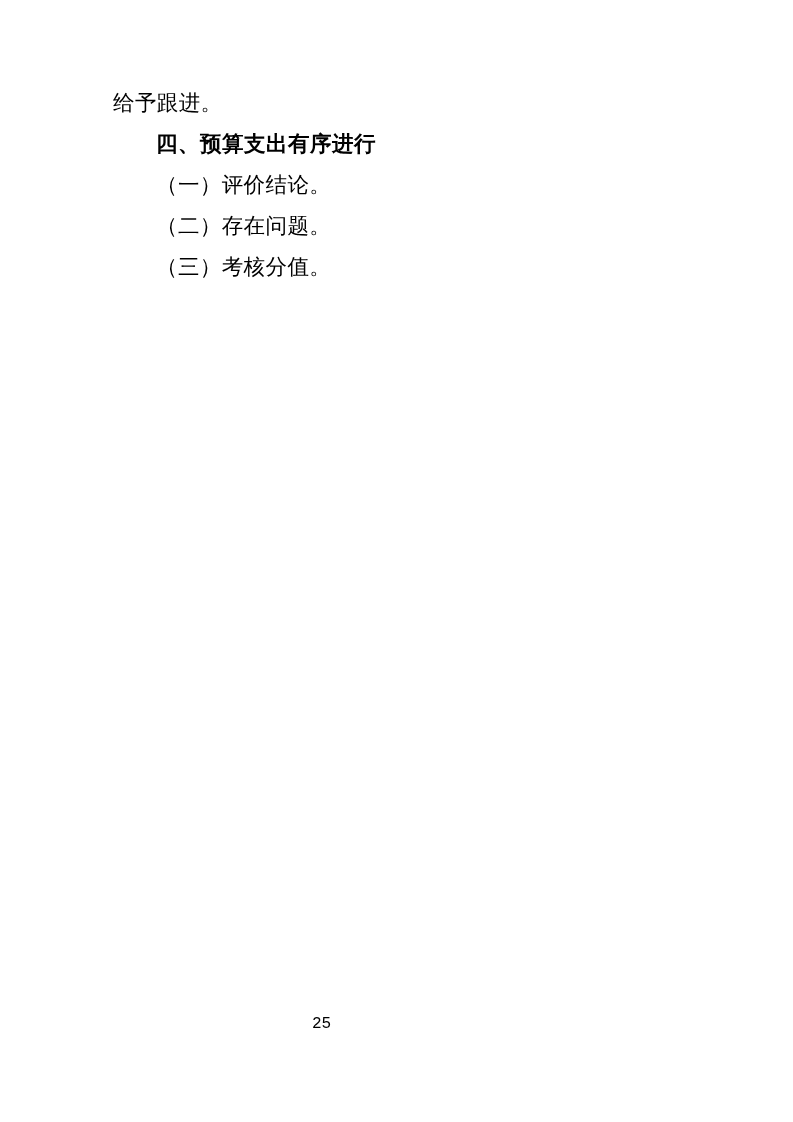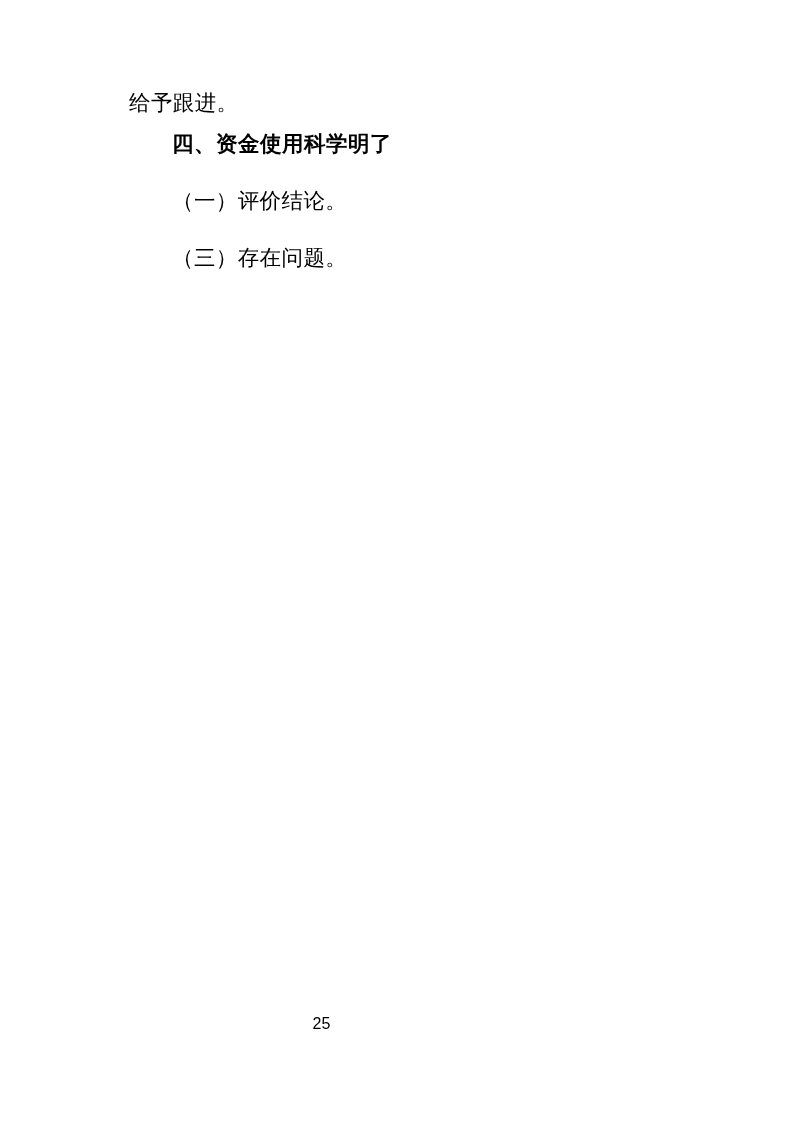--- a/index.html
+++ b/index.html
@@ -25,7 +25,7 @@
   }
   .content {
     position: absolute;
-    left: 129px;
+    left: 113px;
     top: 82px;
     width: 565px;
   }

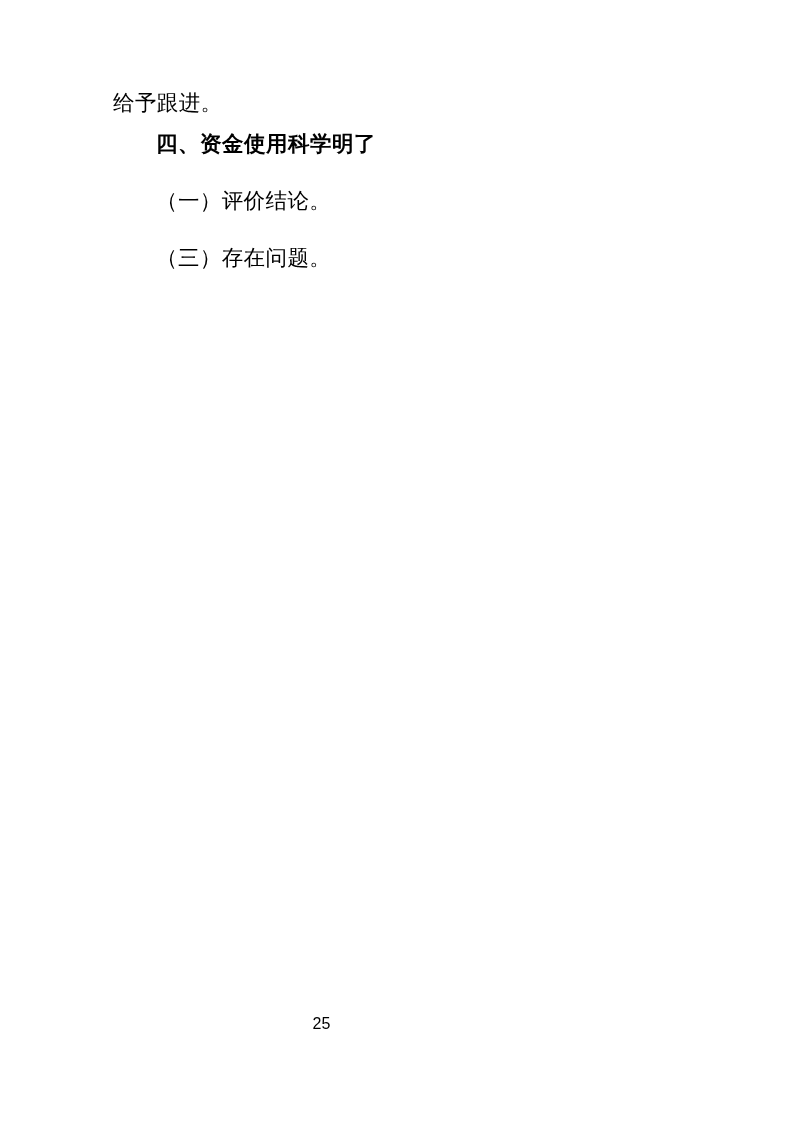--- a/index.html
+++ b/index.html
@@ -71,7 +71,7 @@
 
     <p class="para">给予跟进。</p>
 
-    <h2 class="heading">四、资金使用科学明了</h2>
+    <h2 class="heading">四、预算支出有序进行</h2>
 
     <p class="para indent">（一）评价结论。</p>
 

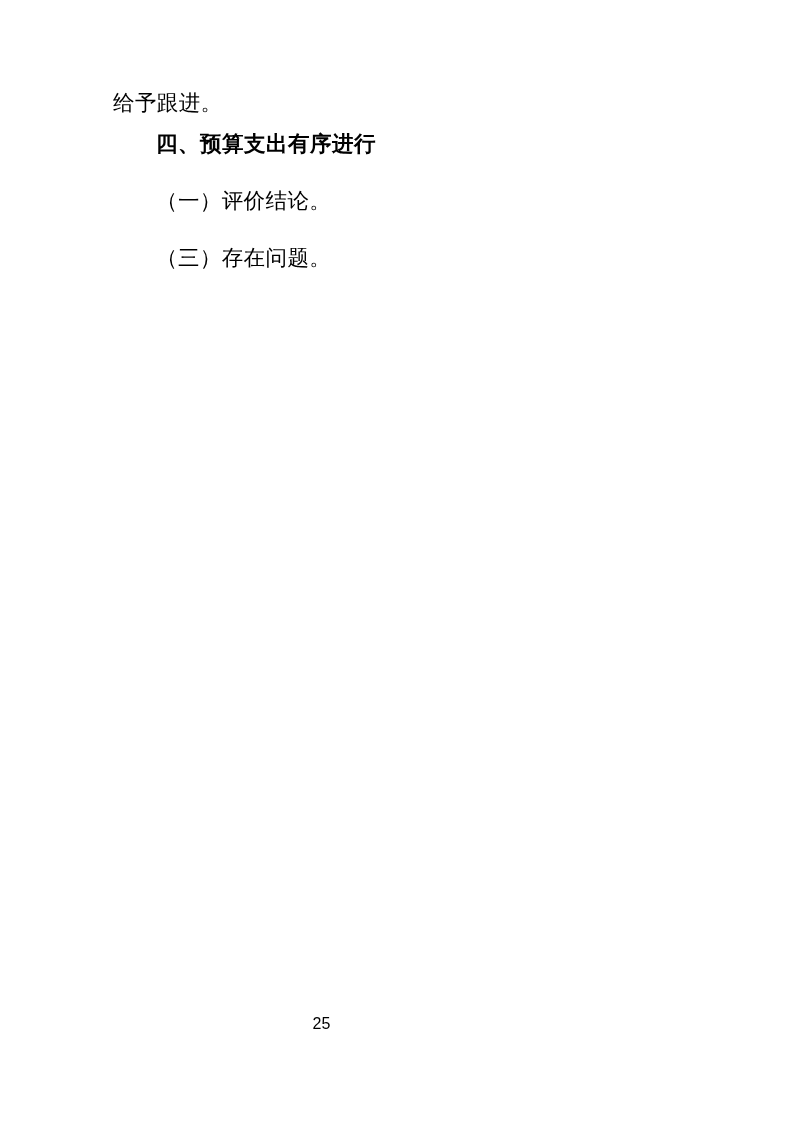--- a/index.html
+++ b/index.html
@@ -40,7 +40,6 @@
   }
   .para.indent {
     text-indent: 2em;
-    margin-top: 16px;
   }
   .heading {
     font-size: 21.5px;

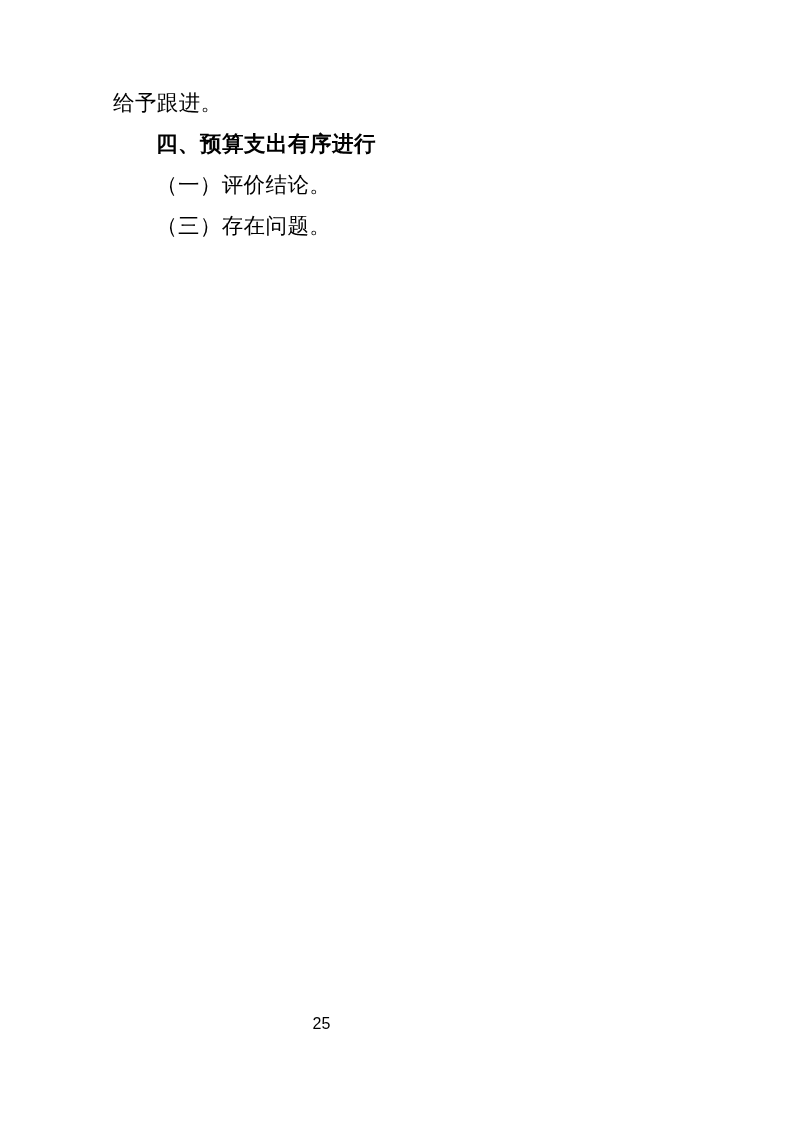--- a/index.html
+++ b/index.html
@@ -75,6 +75,7 @@
     <p class="para indent">（一）评价结论。</p>
 
 
+    <p class="para indent">（二）存在问题。</p>
 
 
     <p class="para indent">（三）存在问题。</p>

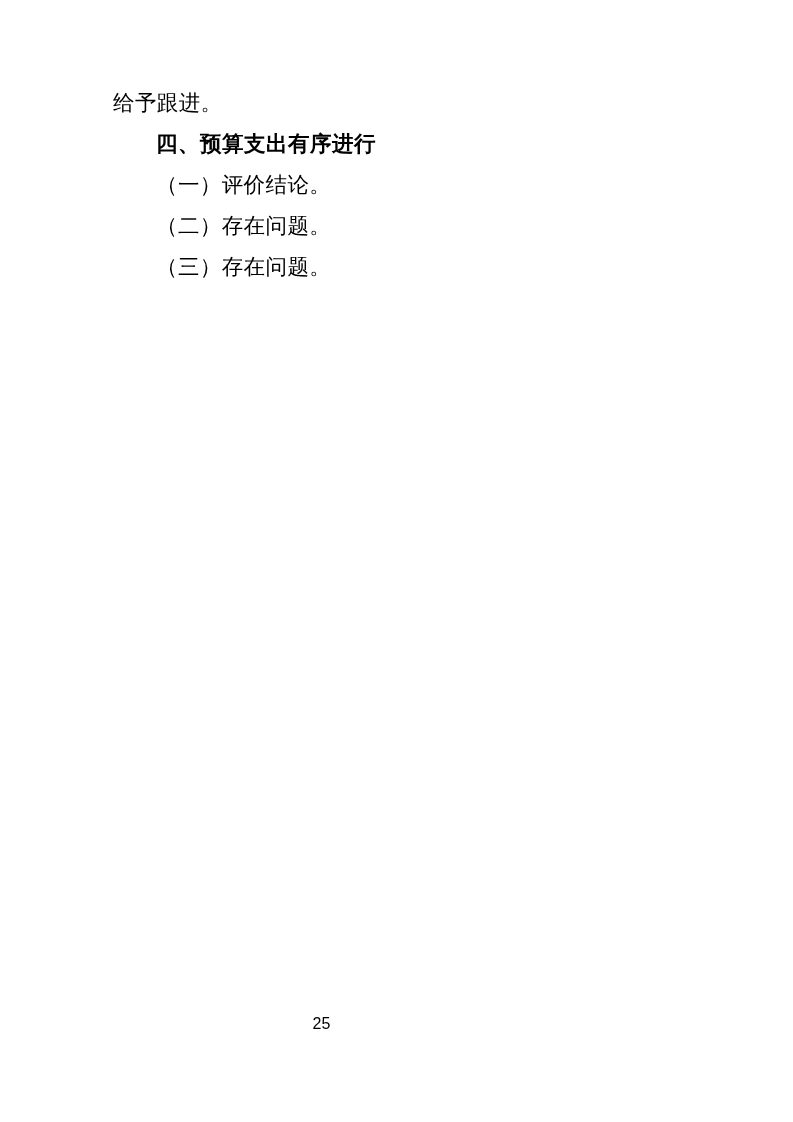--- a/index.html
+++ b/index.html
@@ -78,7 +78,7 @@
     <p class="para indent">（二）存在问题。</p>
 
 
-    <p class="para indent">（三）存在问题。</p>
+    <p class="para indent">（三）考核分值。</p>
 
 
   </div>

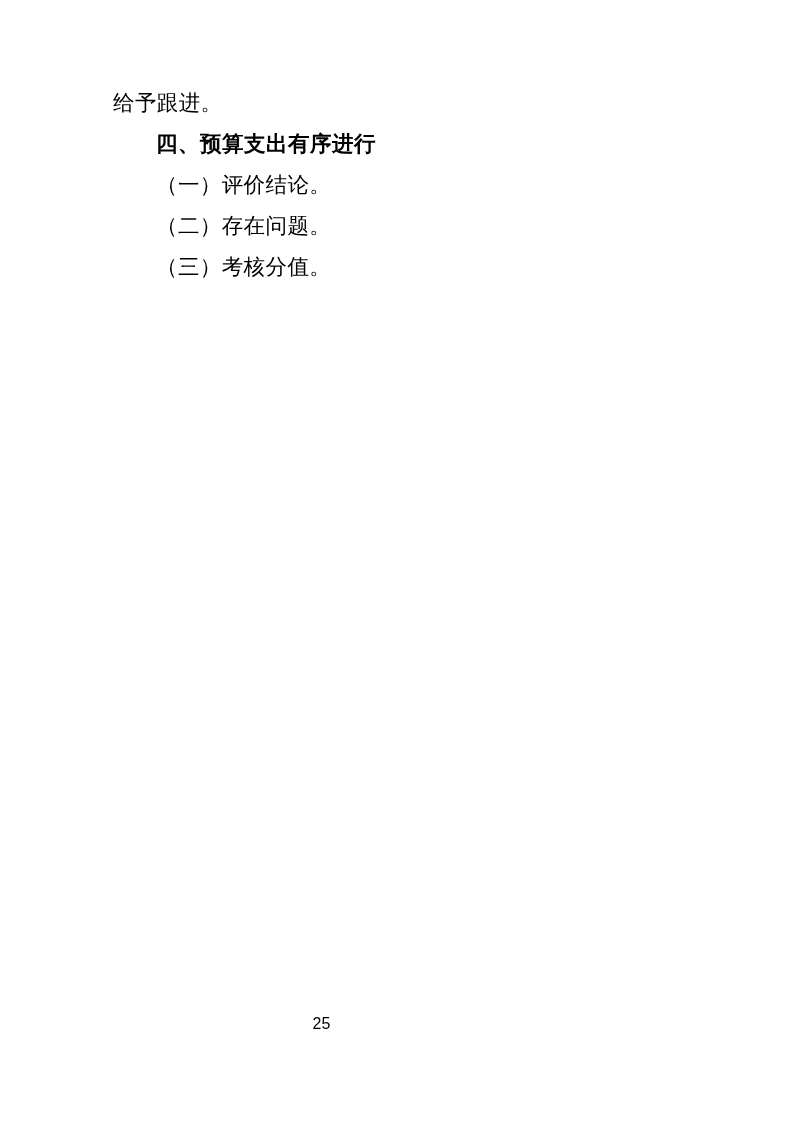--- a/index.html
+++ b/index.html
@@ -57,7 +57,7 @@
     width: 643px;
     text-align: center;
     font-size: 16px;
-    font-family: Liberation Sans, sans-serif;
+    font-family: Liberation Mono, monospace;
     color: #000000;
   }
 </style>

